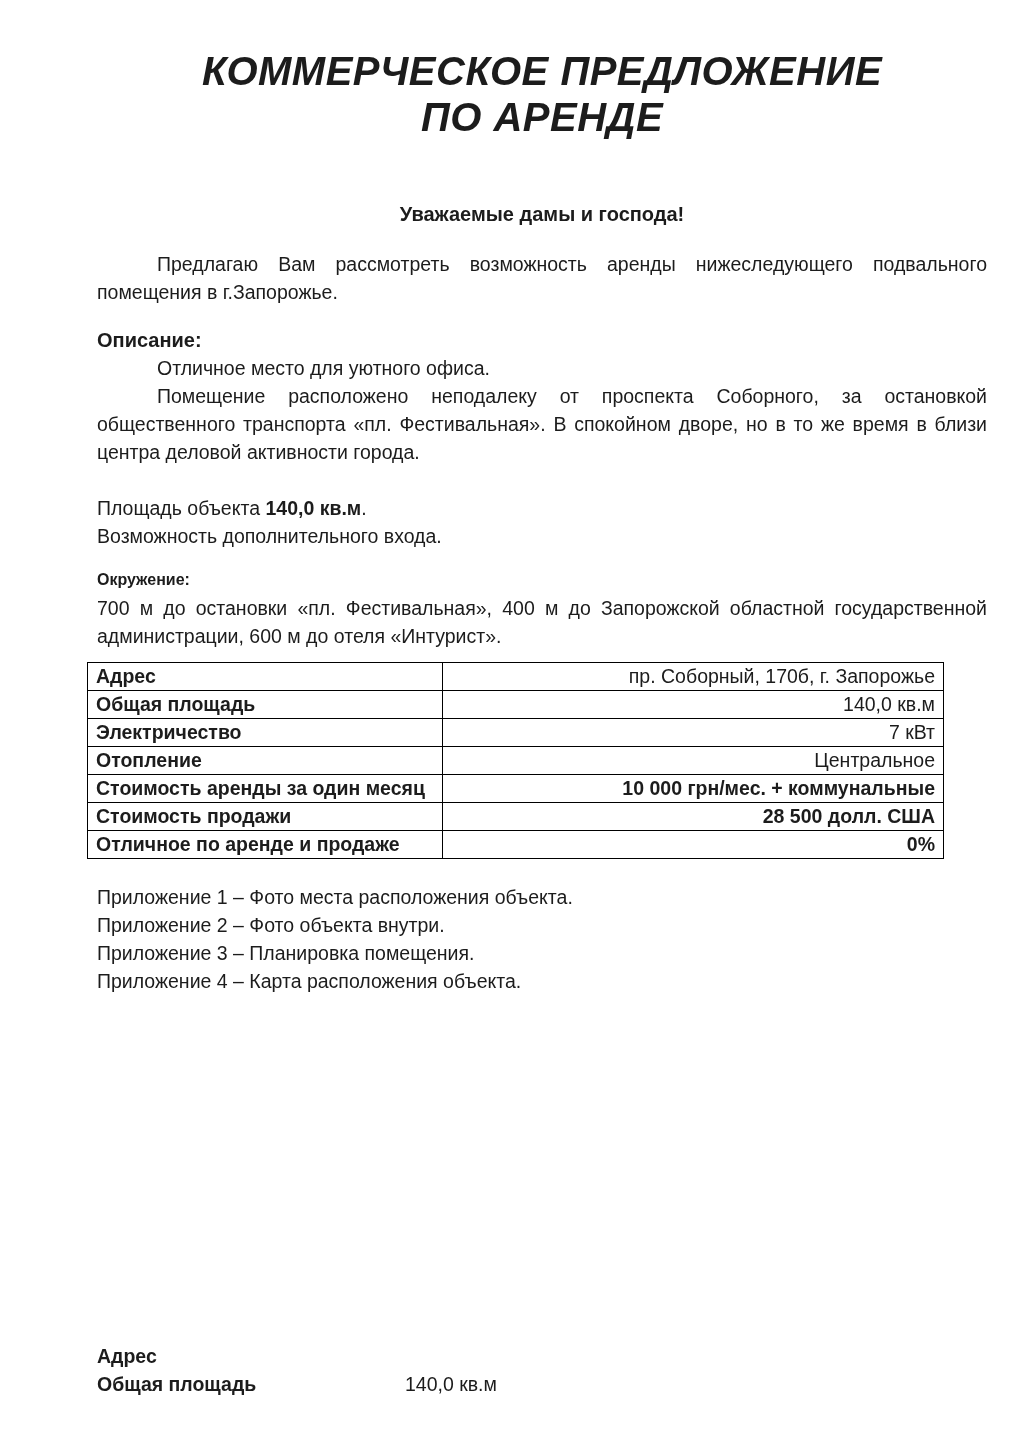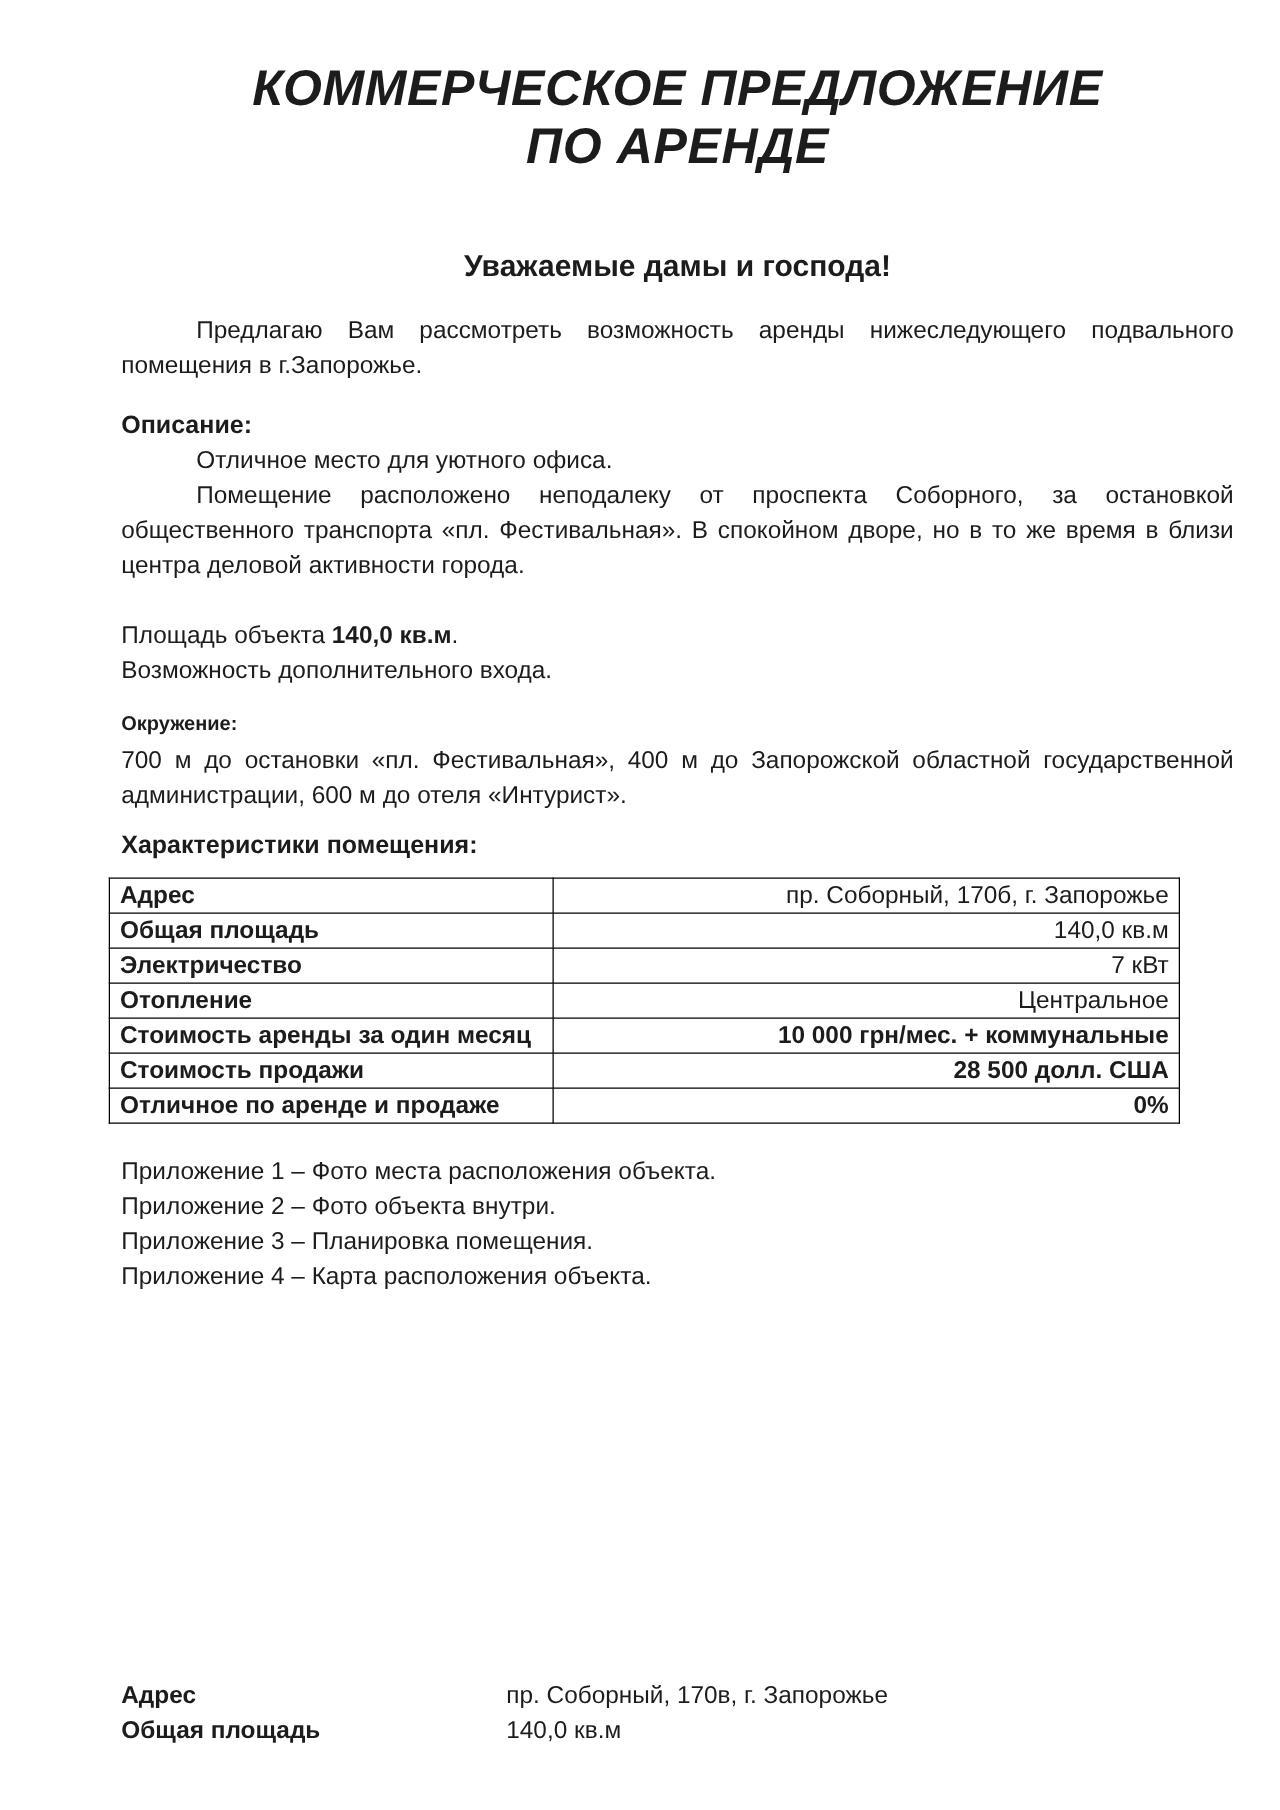--- a/index.html
+++ b/index.html
@@ -36,7 +36,7 @@
     margin-top: 60px;
     text-align: center;
     font-weight: bold;
-    font-size: 24px;
+    font-size: 20px;
   }
   .intro {
     margin-top: 22px;

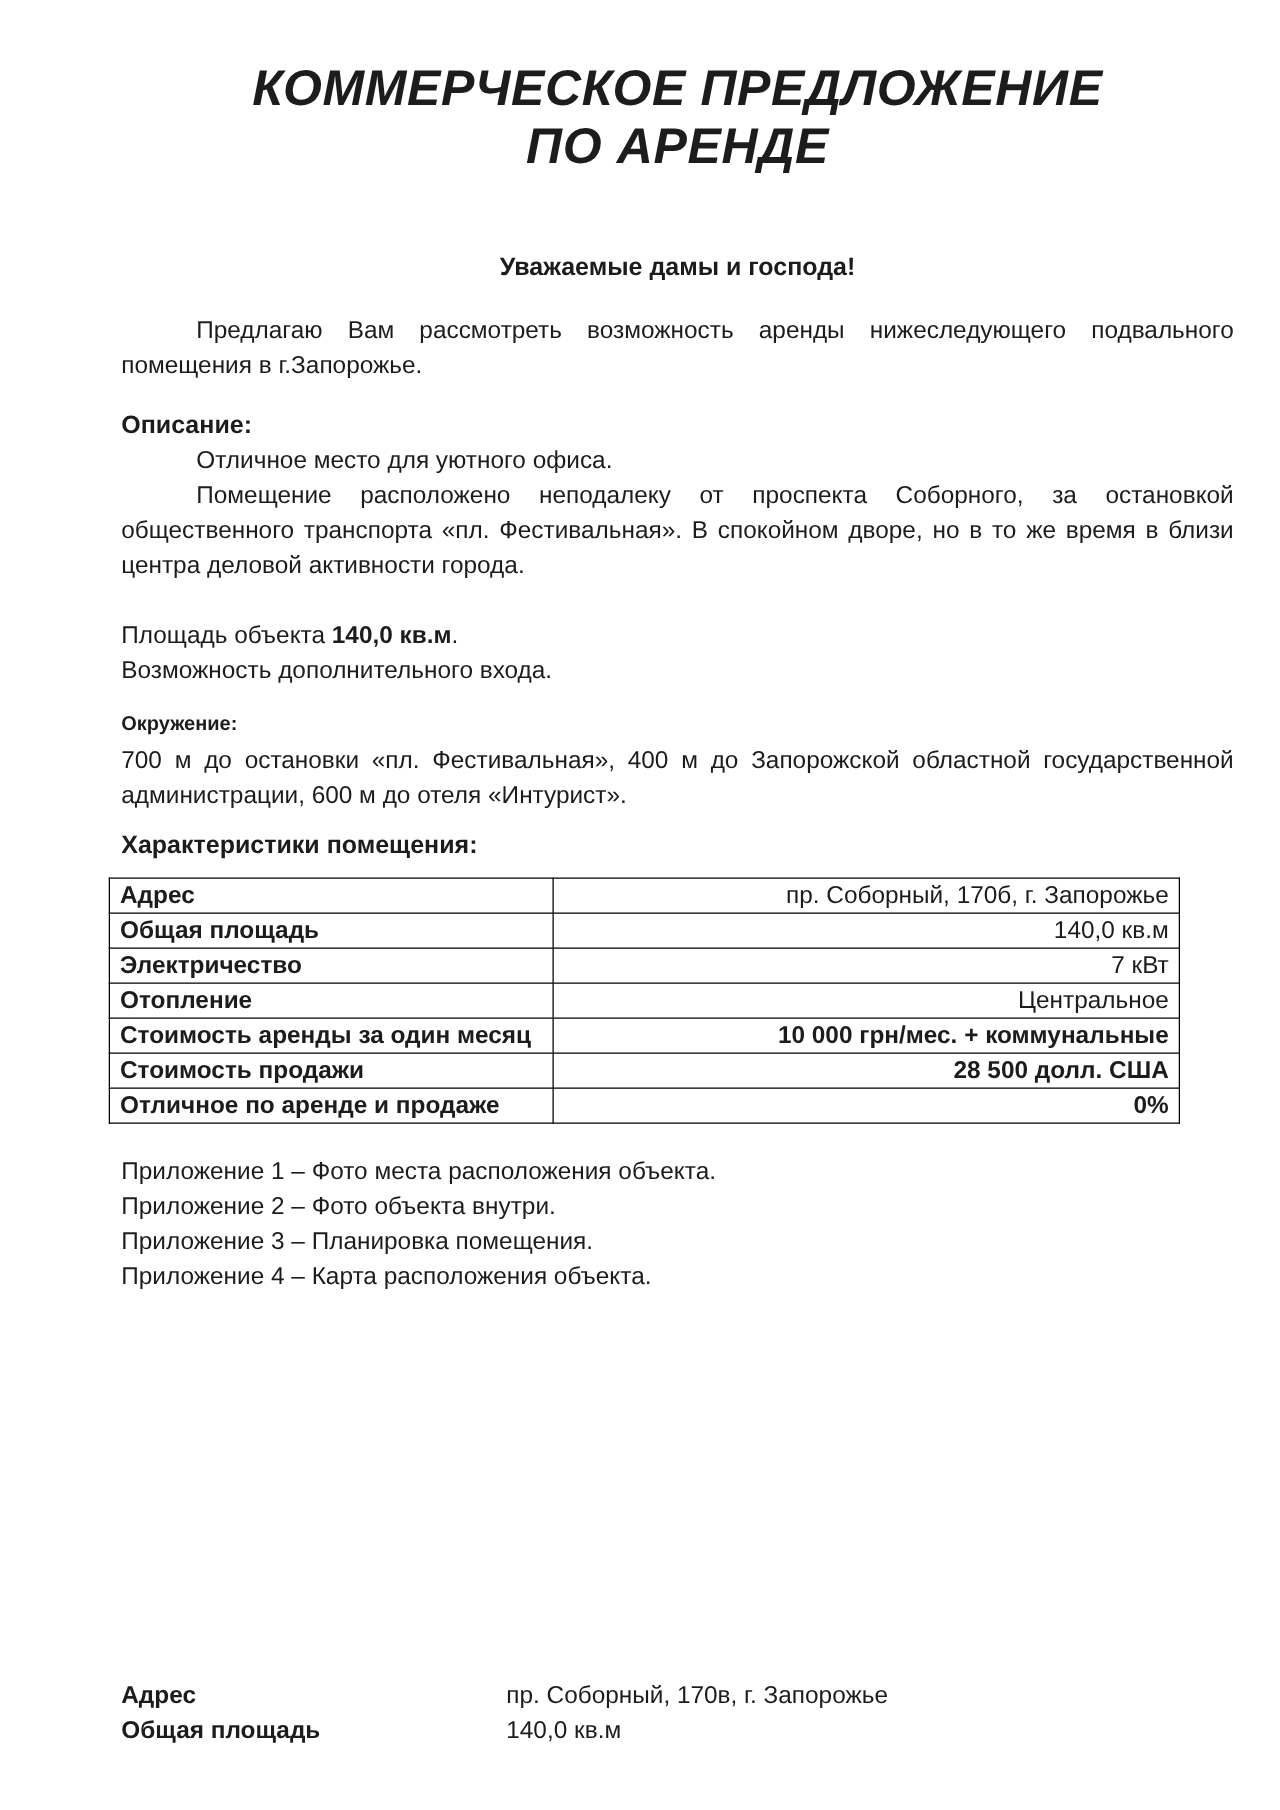--- a/index.html
+++ b/index.html
@@ -150,7 +150,6 @@
     <div class="surround-heading">Окружение:</div>
     <div class="plain-par">700 м до остановки «пл. Фестивальная», 400 м до Запорожской областной государственной администрации, 600 м до отеля «Интурист».</div>
 
-    <div class="char-heading">Характеристики помещения:</div>
 
     <table class="char-table">
       <tbody>

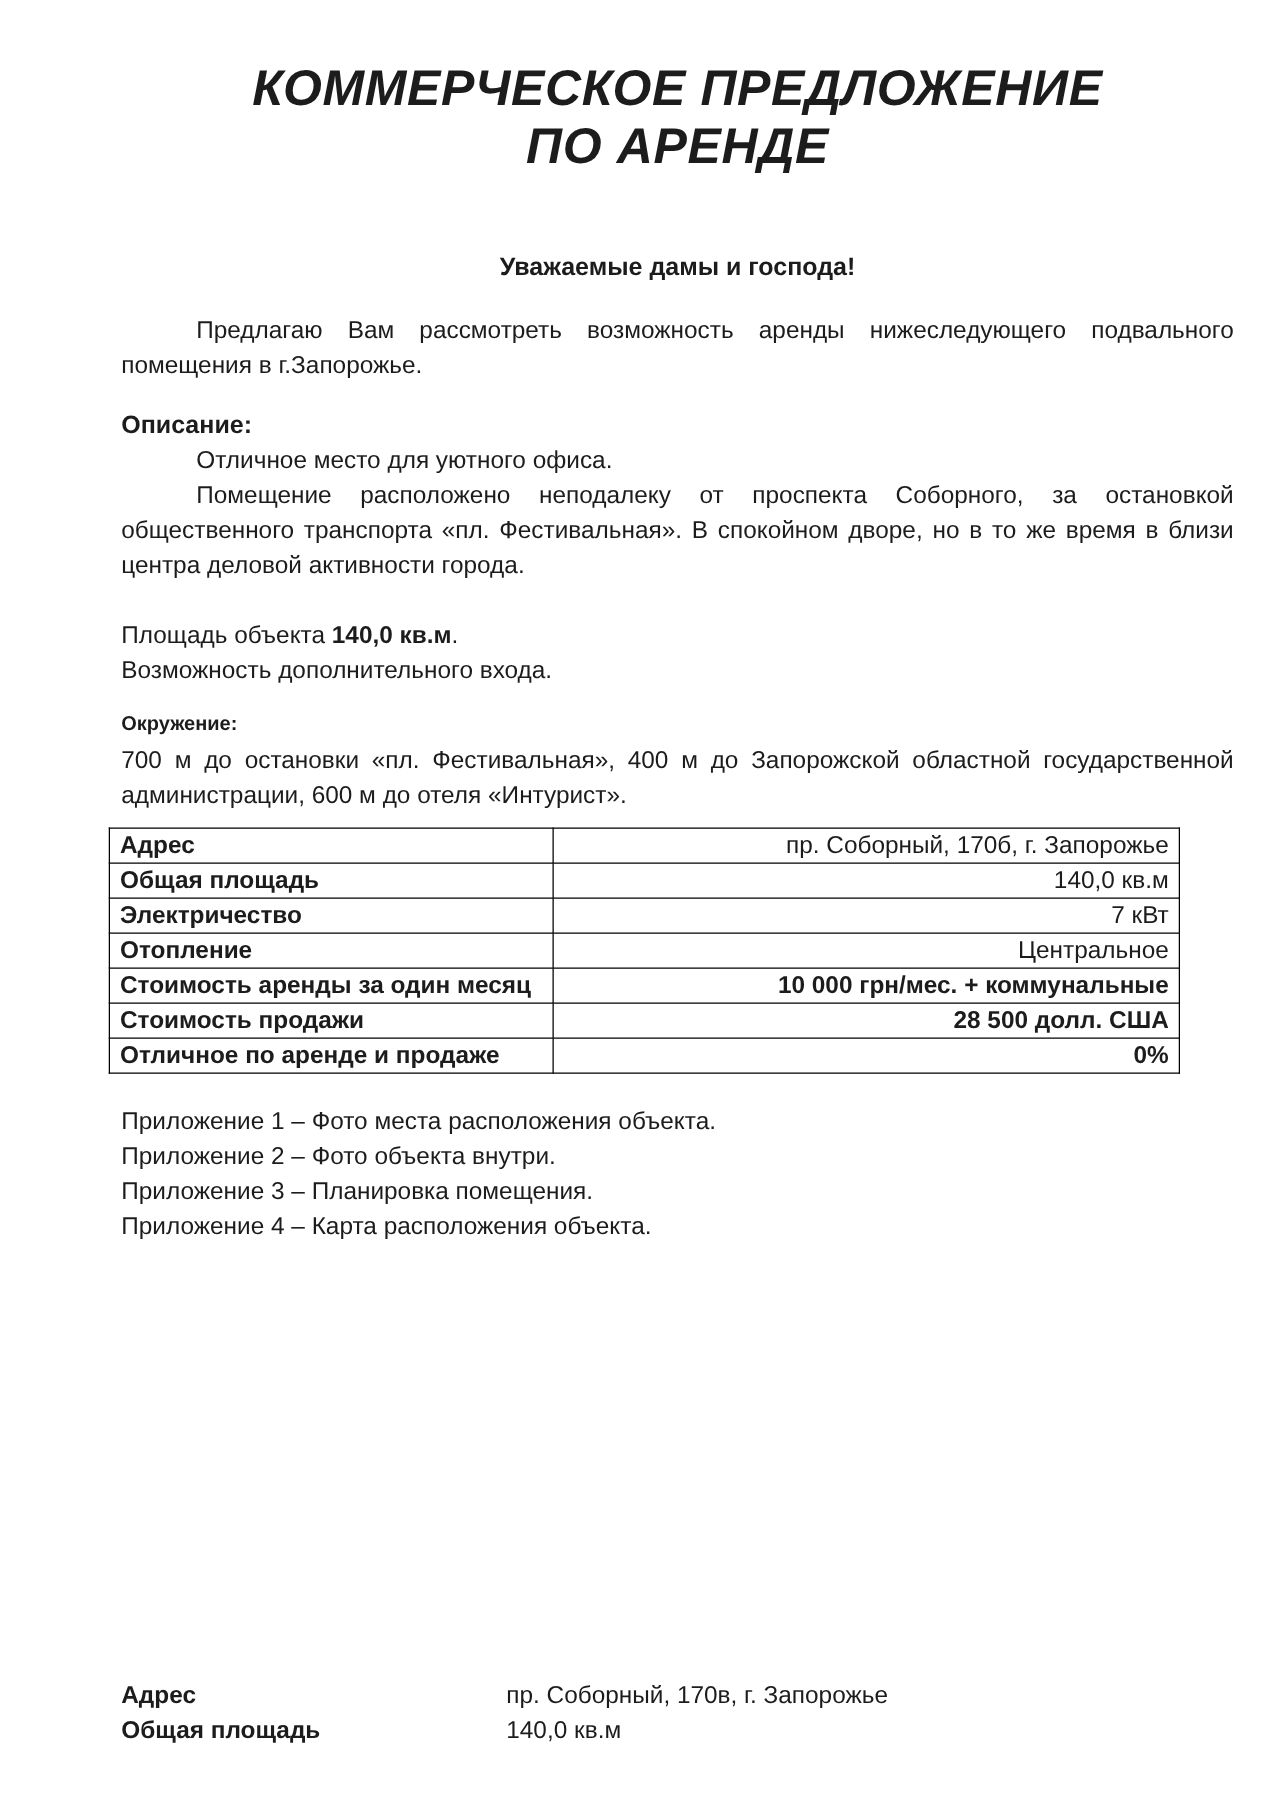--- a/index.html
+++ b/index.html
@@ -196,7 +196,6 @@
   <div class="footer-block">
     <div class="footer-row">
       <div class="footer-label">Адрес</div>
-      <div class="footer-value">пр. Соборный, 170в, г. Запорожье</div>
     </div>
     <div class="footer-row">
       <div class="footer-label">Общая площадь</div>

